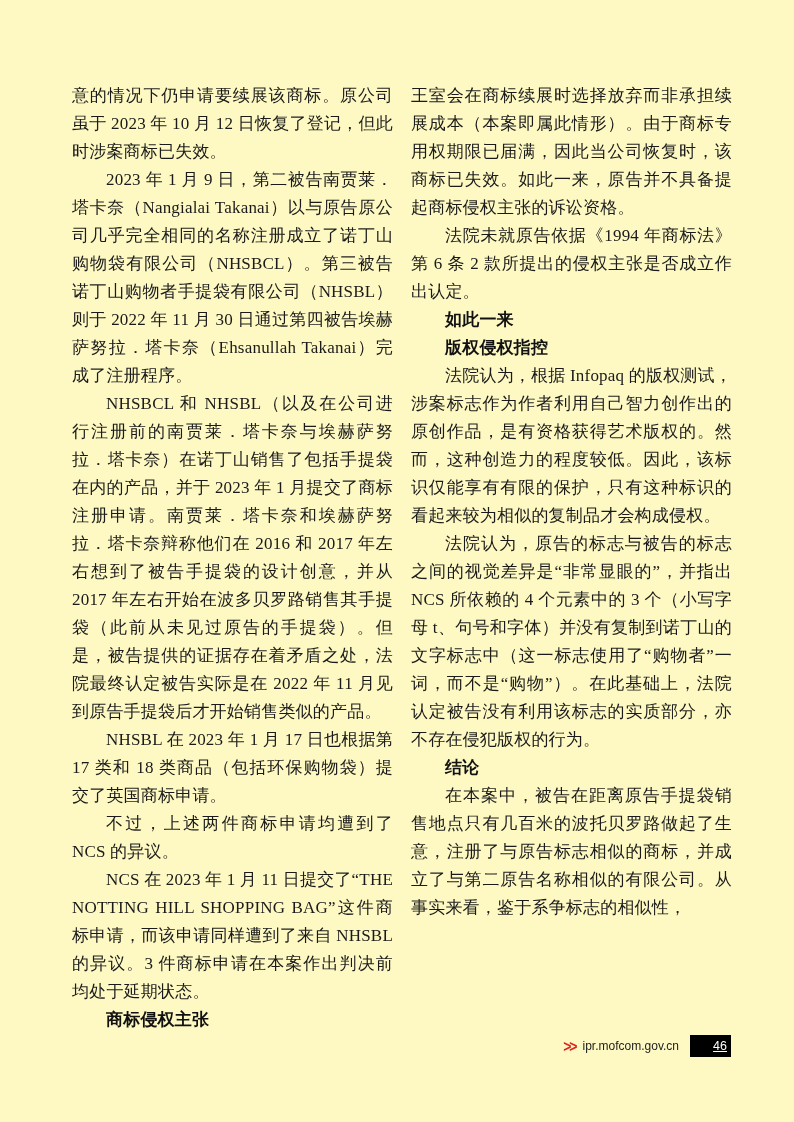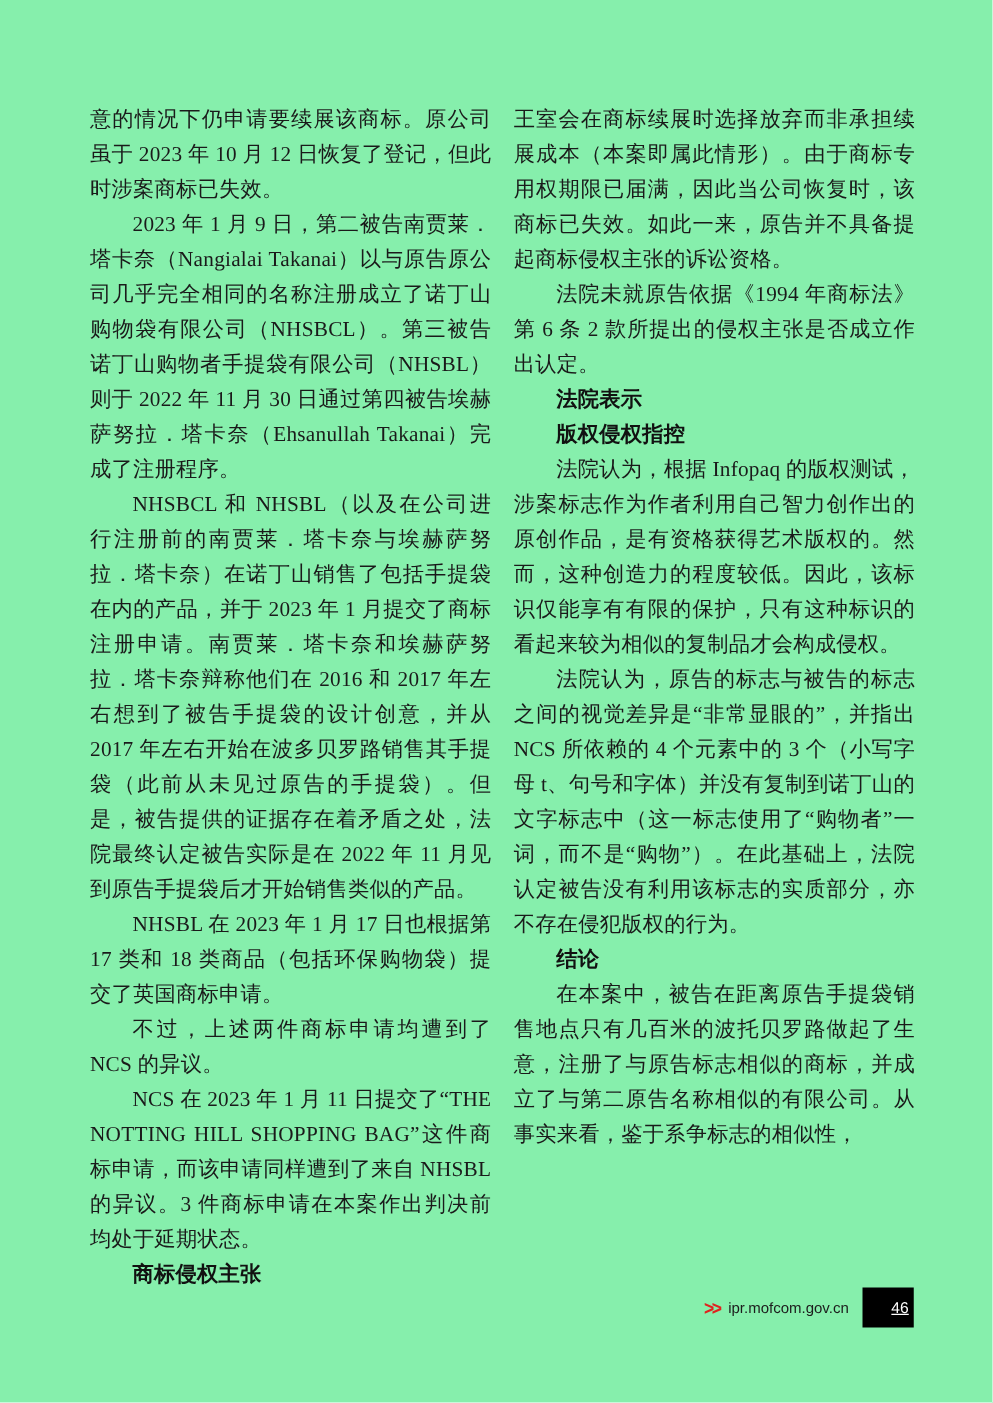--- a/index.html
+++ b/index.html
@@ -11,7 +11,7 @@
     position: relative;
     width: 794px;
     height: 1122px;
-    background: #86efac;
+    background: #fef9c3;
     overflow: hidden;
     font-family: "Liberation Serif", "DejaVu Serif", serif;
     color: #1a1a1a;

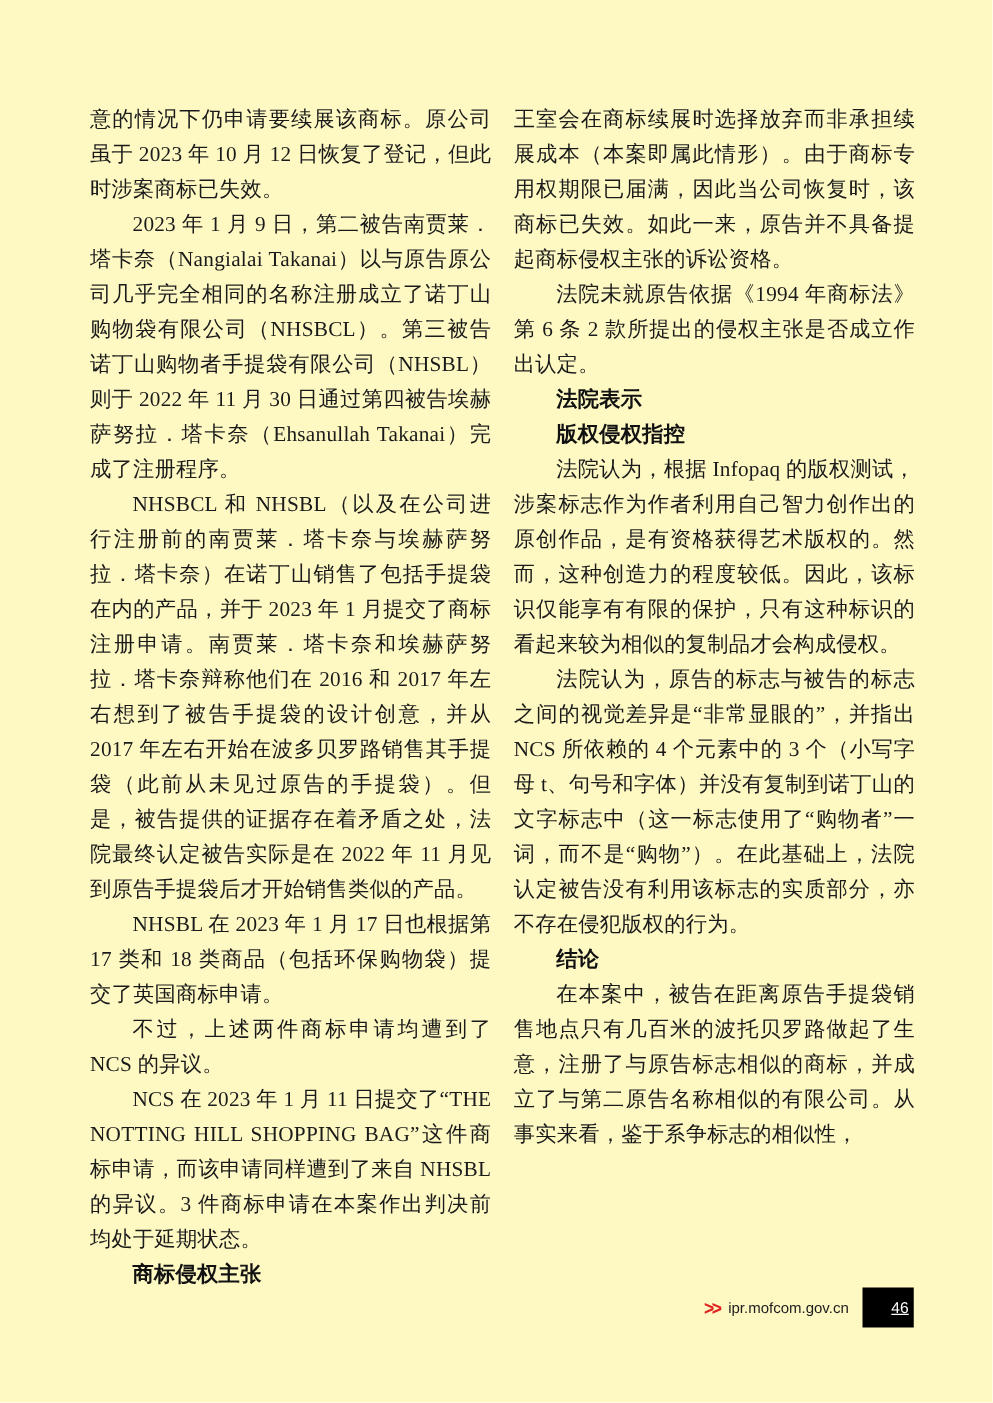--- a/index.html
+++ b/index.html
@@ -106,7 +106,7 @@
     <div class="col">
       <p>王室会在商标续展时选择放弃而非承担续展成本（本案即属此情形）。由于商标专用权期限已届满，因此当公司恢复时，该商标已失效。如此一来，原告并不具备提起商标侵权主张的诉讼资格。</p>
       <p class="ind">法院未就原告依据《1994 年商标法》第 6 条 2 款所提出的侵权主张是否成立作出认定。</p>
-      <h3 class="heading">法院表示</h3>
+      <h3 class="heading">如此一来</h3>
       <h3 class="heading">版权侵权指控</h3>
       <p class="ind">法院认为，根据 Infopaq 的版权测试，涉案标志作为作者利用自己智力创作出的原创作品，是有资格获得艺术版权的。然而，这种创造力的程度较低。因此，该标识仅能享有有限的保护，只有这种标识的看起来较为相似的复制品才会构成侵权。</p>
       <p class="ind">法院认为，原告的标志与被告的标志之间的视觉差异是“非常显眼的”，并指出 NCS 所依赖的 4 个元素中的 3 个（小写字母 t、句号和字体）并没有复制到诺丁山的文字标志中（这一标志使用了“购物者”一词，而不是“购物”）。在此基础上，法院认定被告没有利用该标志的实质部分，亦不存在侵犯版权的行为。</p>

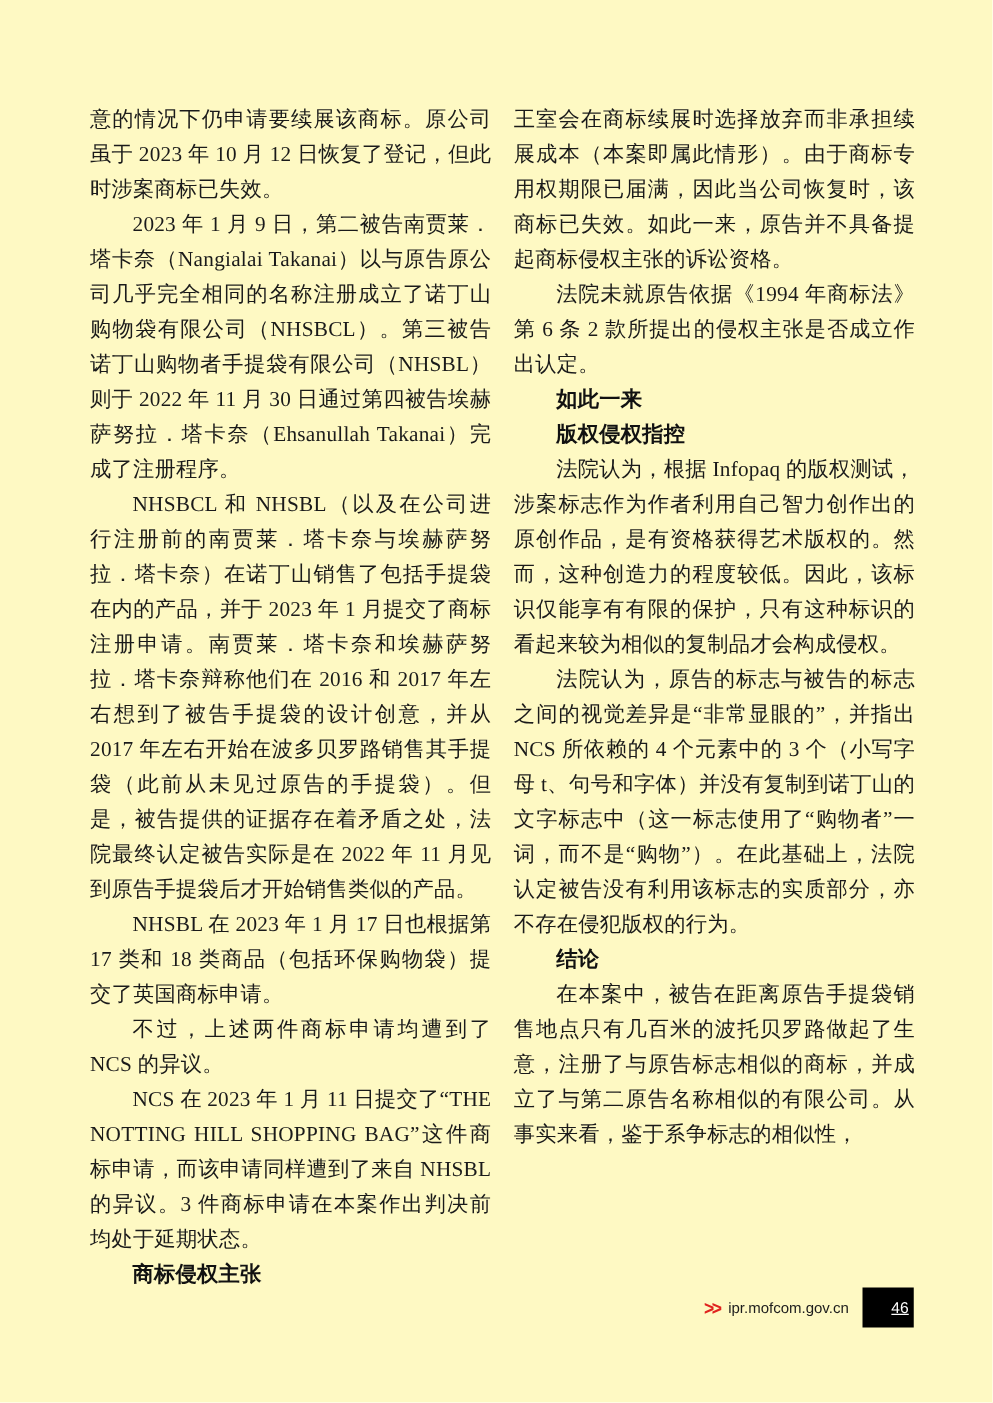--- a/index.html
+++ b/index.html
@@ -73,7 +73,7 @@
   }
   .pagebox {
     width: 41px;
-    height: 32px;
+    height: 22px;
     background: #000000;
     color: #ffffff;
     font-size: 12.5px;

